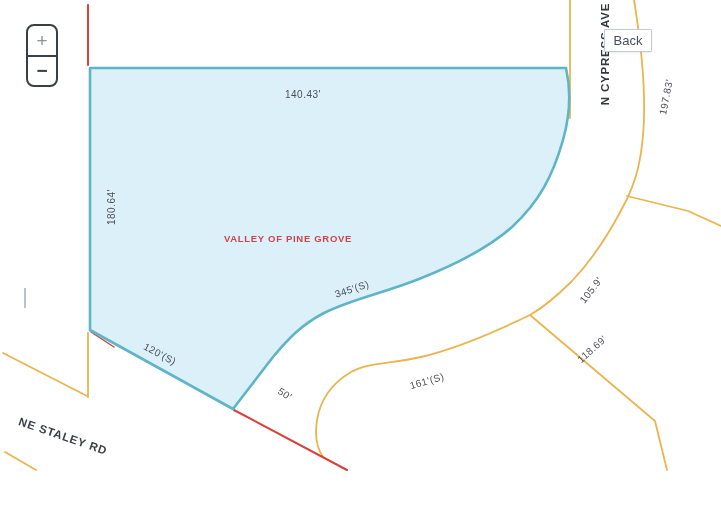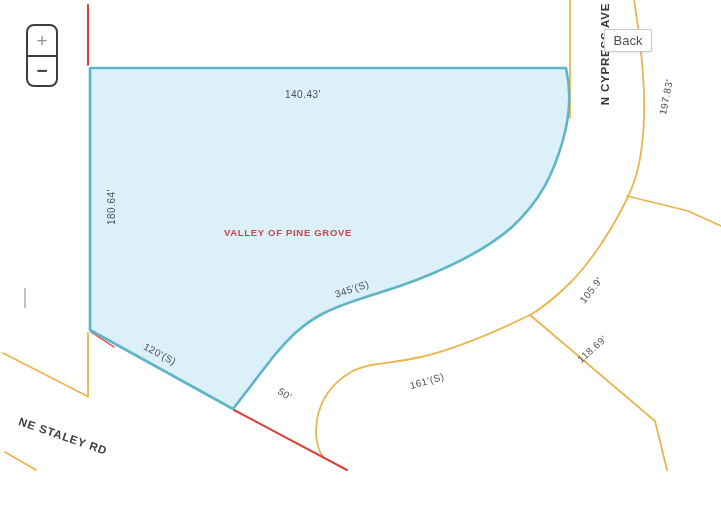--- a/index.html
+++ b/index.html
@@ -47,7 +47,7 @@
   #lbl-cypress-east { left: 666px; top: 97px;  }
 
   #lbl-parcel-name {
-    left: 288px; top: 232px;
+    left: 288px; top: 238px;
     color: #cc4449;
     font-size: 9.5px;
     font-weight: 700;

